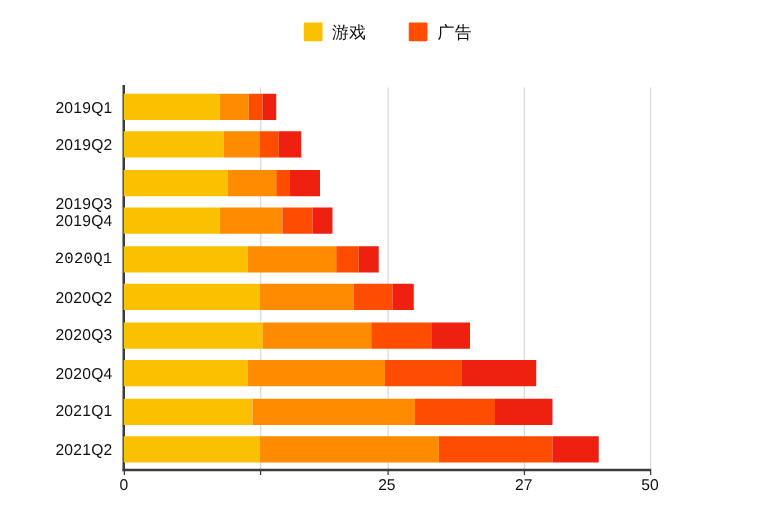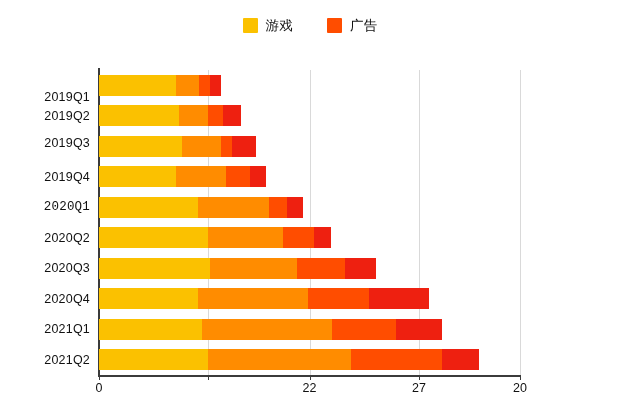--- a/index.html
+++ b/index.html
@@ -163,7 +163,7 @@
     </div>
 
   <div class="ylabels">
-      <div class="ytick" style="top: 27px; text-align: right;">2019Q1</div>
+      <div class="ytick" style="top: 16px; text-align: right;">2019Q1</div>
       <div class="ytick" style="top: 45.75px; margin-left: 20px;">2019Q2</div>
       <div class="ytick" style="top: 73px;">2019Q3</div>
       <div class="ytick" style="top: 106.75px;">2019Q4</div>

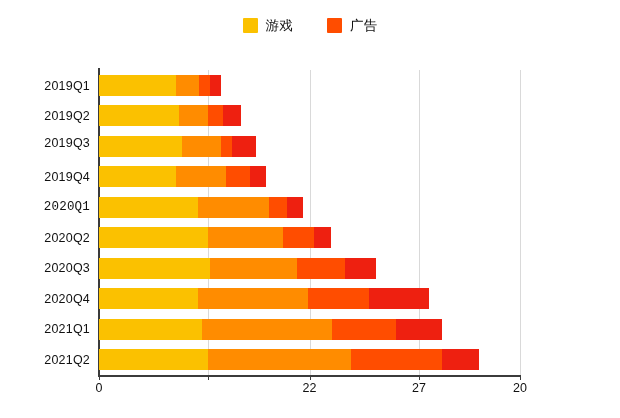--- a/index.html
+++ b/index.html
@@ -165,7 +165,7 @@
   <div class="ylabels">
       <div class="ytick" style="top: 16px; text-align: right;">2019Q1</div>
       <div class="ytick" style="top: 45.75px; margin-left: 20px;">2019Q2</div>
-      <div class="ytick" style="top: 73px;">2019Q3</div>
+      <div class="ytick" style="top: 93px;">2019Q3</div>
       <div class="ytick" style="top: 106.75px;">2019Q4</div>
       <div class="ytick" style="top: 137.25px; font-family: Liberation Mono, monospace;">2020Q1</div>
       <div class="ytick" style="top: 167.75px;">2020Q2</div>

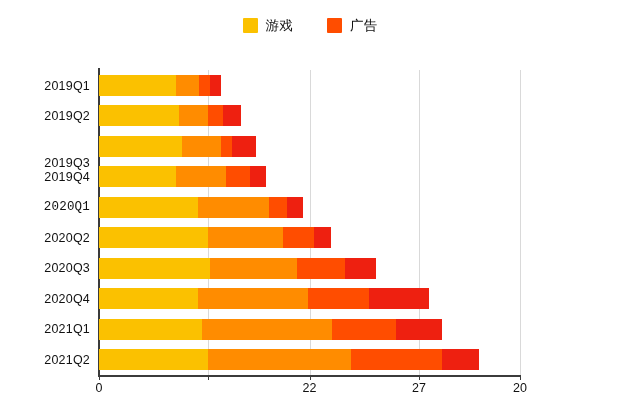--- a/index.html
+++ b/index.html
@@ -253,7 +253,7 @@
       <div class="xtick-mark" style="left: 0px;"></div>
       <div class="xtick" style="left: 109.46px; margin-top: 38px;">13</div>
       <div class="xtick-mark" style="left: 109.46px;"></div>
-      <div class="xtick" style="left: 210.5px;">22</div>
+      <div class="xtick" style="left: 210.5px;">25</div>
       <div class="xtick-mark" style="left: 210.5px;"></div>
       <div class="xtick" style="left: 319.96px;">27</div>
       <div class="xtick-mark" style="left: 319.96px;"></div>

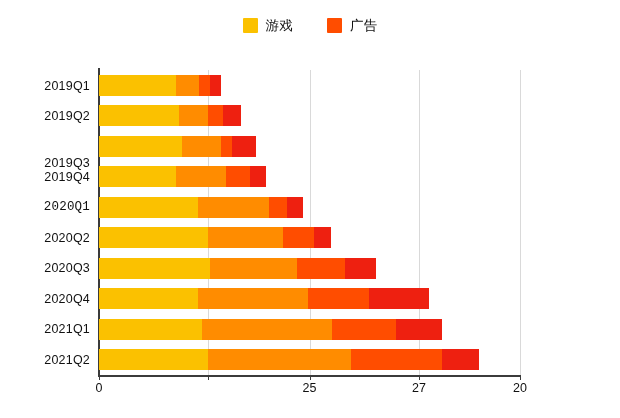--- a/index.html
+++ b/index.html
@@ -257,7 +257,7 @@
       <div class="xtick-mark" style="left: 210.5px;"></div>
       <div class="xtick" style="left: 319.96px;">27</div>
       <div class="xtick-mark" style="left: 319.96px;"></div>
-      <div class="xtick" style="left: 421px;">20</div>
+      <div class="xtick" style="left: 421px;">50</div>
       <div class="xtick-mark" style="left: 421px;"></div>
     </div>
 

